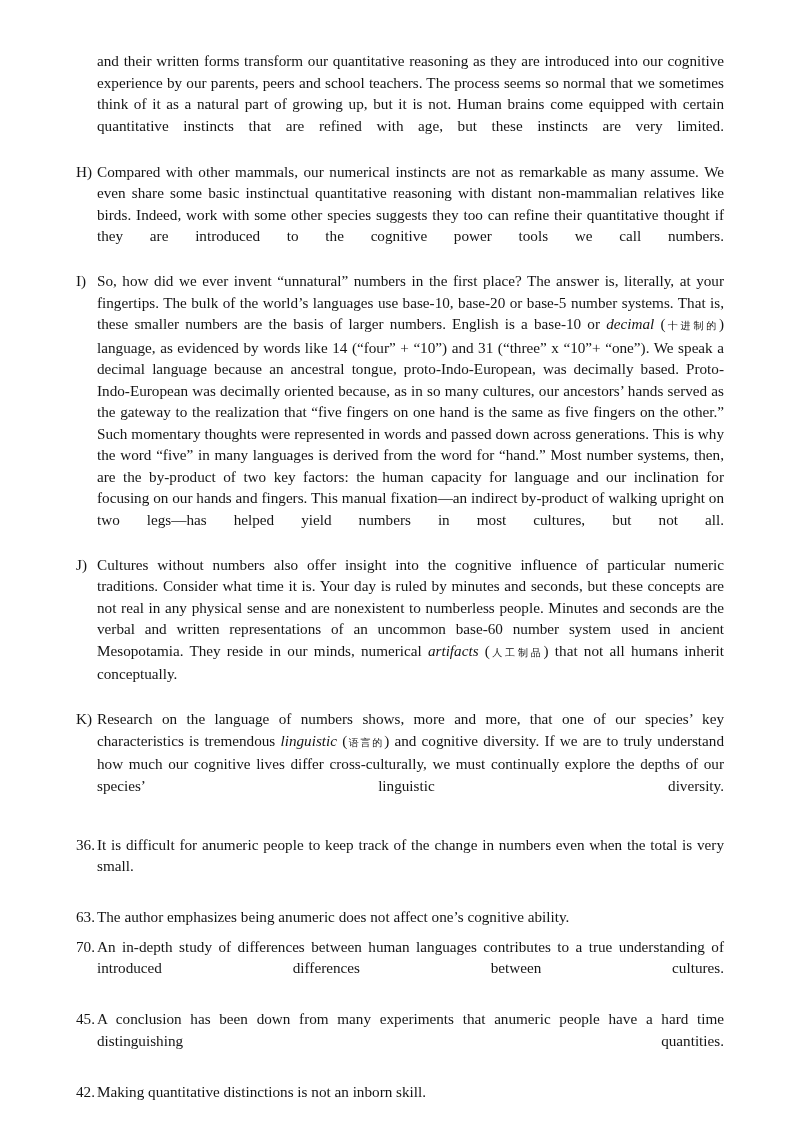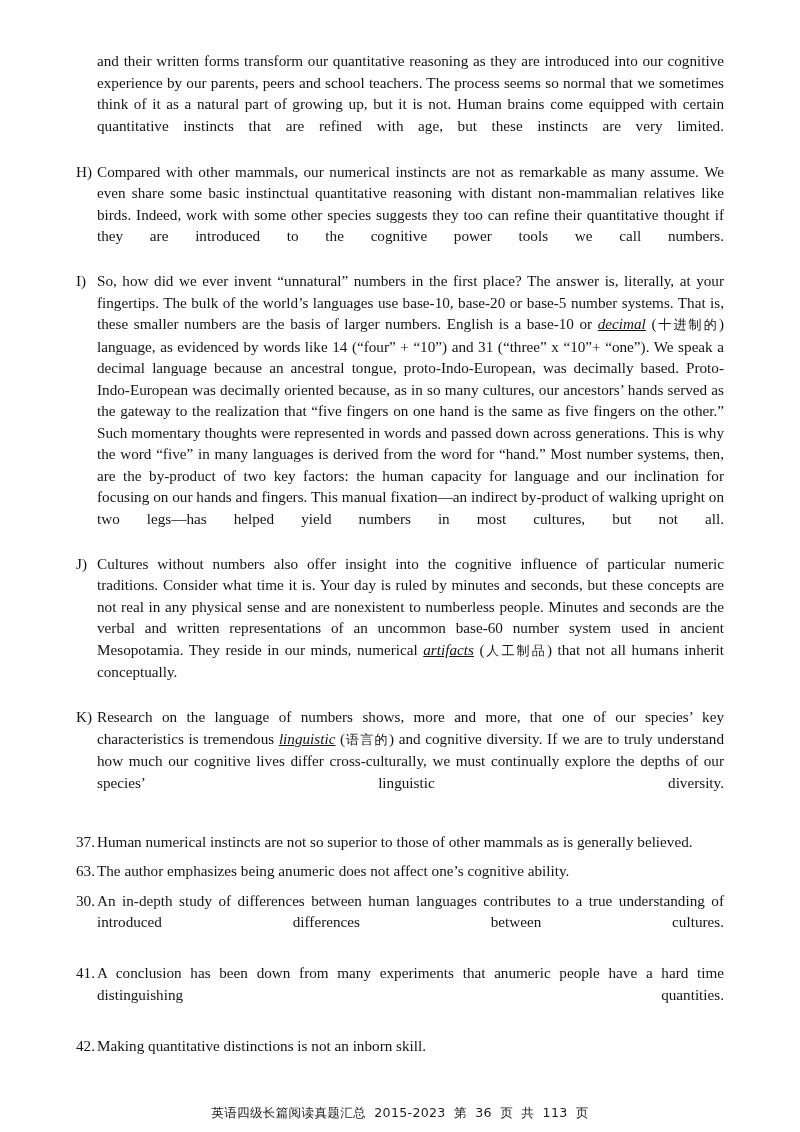--- a/index.html
+++ b/index.html
@@ -73,7 +73,6 @@
   }
   i, .ital {
     font-style: italic;
-    text-decoration: underline;
   }
 
   

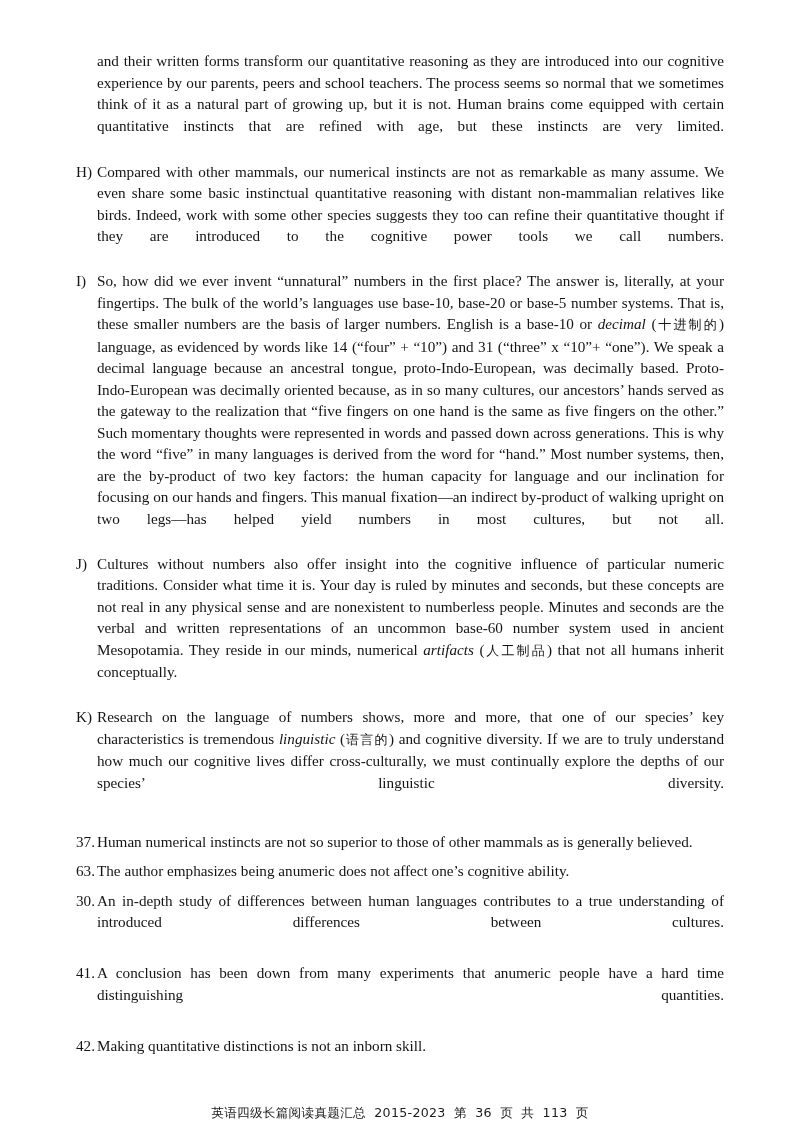--- a/index.html
+++ b/index.html
@@ -68,7 +68,7 @@
 
   .cjk {
     font-family: "DejaVu Sans", sans-serif;
-    font-size: 13px;
+    font-size: 10px;
     letter-spacing: 0.4px;
   }
   i, .ital {

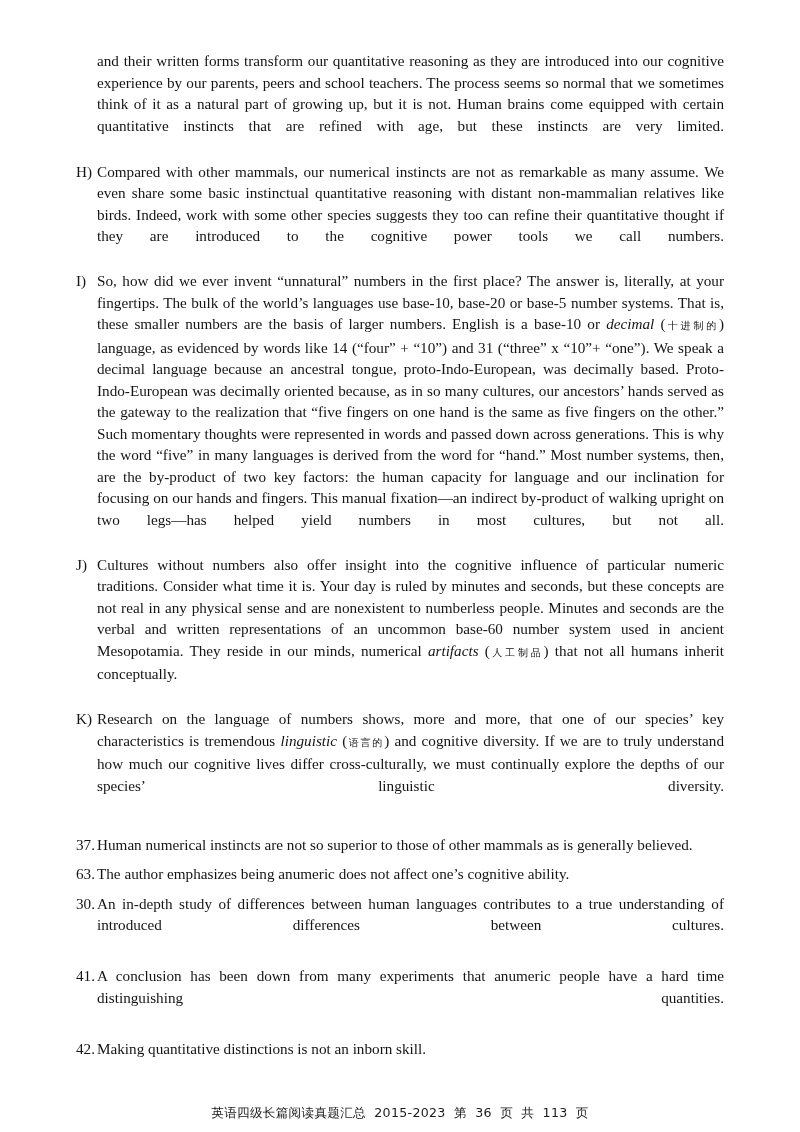--- a/index.html
+++ b/index.html
@@ -155,6 +155,10 @@
         </div>
       </div>
     <div class="qlist" id="questions">
+        <div class="qitem">
+          <div class="qnum">36.</div>
+          <div class="qtext">It is difficult for anumeric people to keep track of the change in numbers even when the total is very small.</div>
+        </div>
         <div class="qitem single">
           <div class="qnum">37.</div>
           <div class="qtext">Human numerical instincts are not so superior to those of other mammals as is generally believed.</div>

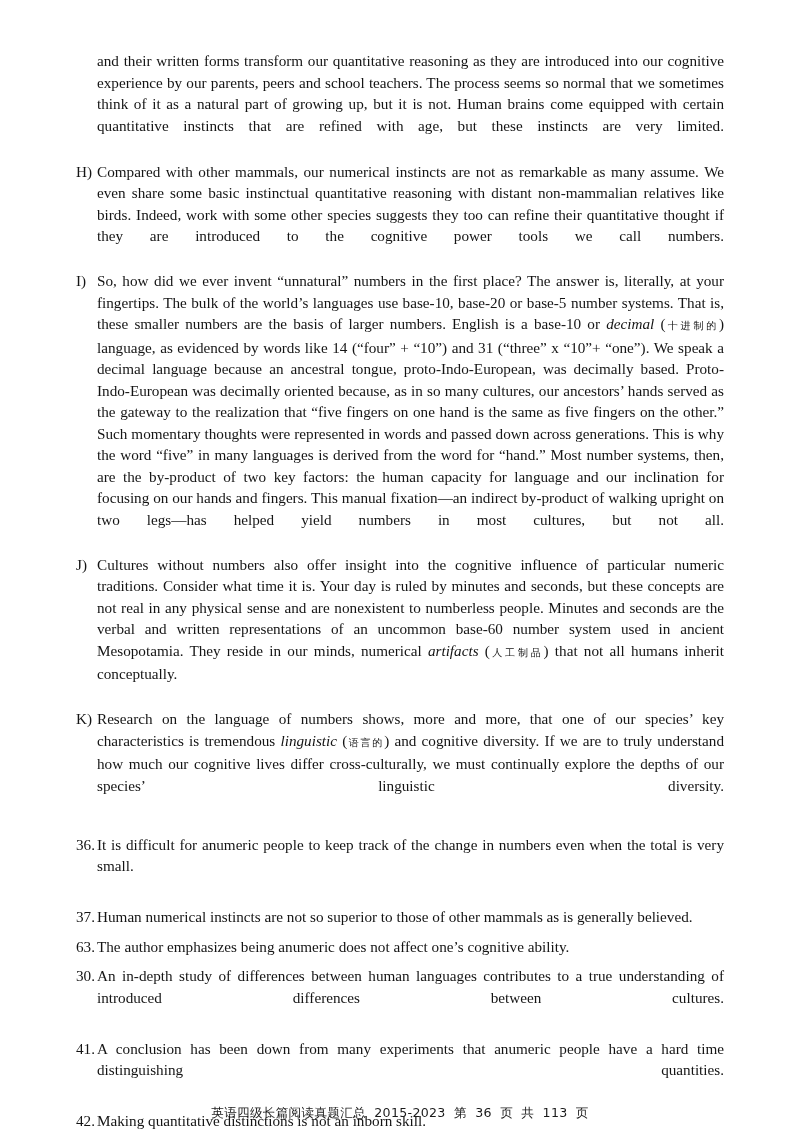--- a/index.html
+++ b/index.html
@@ -160,10 +160,6 @@
           <div class="qtext">It is difficult for anumeric people to keep track of the change in numbers even when the total is very small.</div>
         </div>
         <div class="qitem single">
-          <div class="qnum">37.</div>
-          <div class="qtext">Human numerical instincts are not so superior to those of other mammals as is generally believed.</div>
-        </div>
-        <div class="qitem single">
           <div class="qnum">63.</div>
           <div class="qtext">The author emphasizes being anumeric does not affect one’s cognitive ability.</div>
         </div>

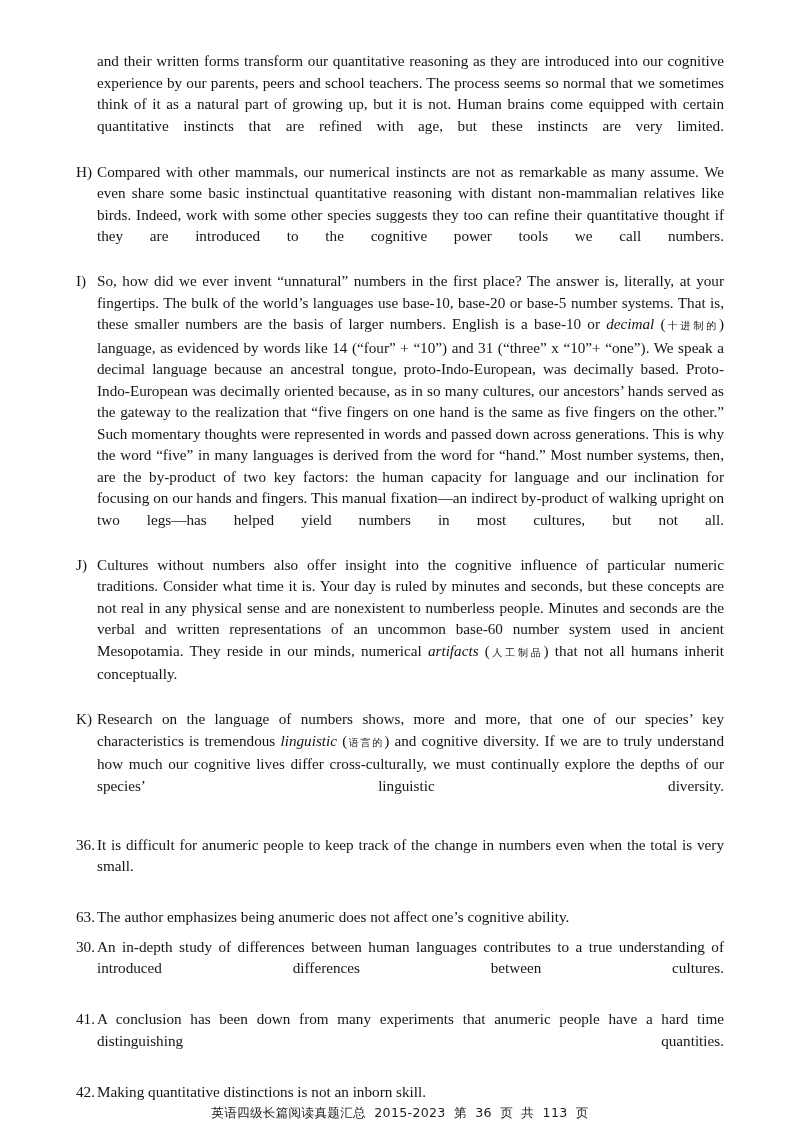--- a/index.html
+++ b/index.html
@@ -164,7 +164,7 @@
           <div class="qtext">The author emphasizes being anumeric does not affect one’s cognitive ability.</div>
         </div>
         <div class="qitem">
-          <div class="qnum">30.</div>
+          <div class="qnum">70.</div>
           <div class="qtext">An in-depth study of differences between human languages contributes to a true understanding of introduced differences between cultures.</div>
         </div>
         <div class="qitem">

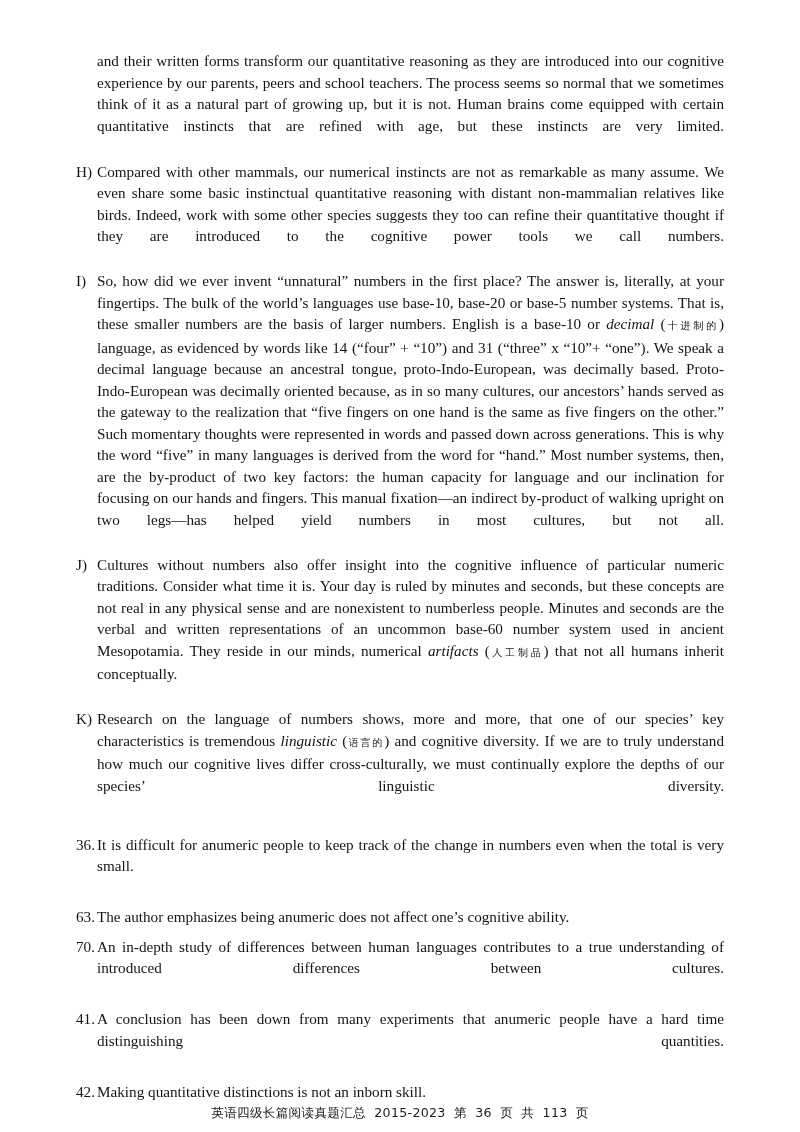--- a/index.html
+++ b/index.html
@@ -168,7 +168,7 @@
           <div class="qtext">An in-depth study of differences between human languages contributes to a true understanding of introduced differences between cultures.</div>
         </div>
         <div class="qitem">
-          <div class="qnum">41.</div>
+          <div class="qnum">45.</div>
           <div class="qtext">A conclusion has been down from many experiments that anumeric people have a hard time distinguishing quantities.</div>
         </div>
         <div class="qitem single">

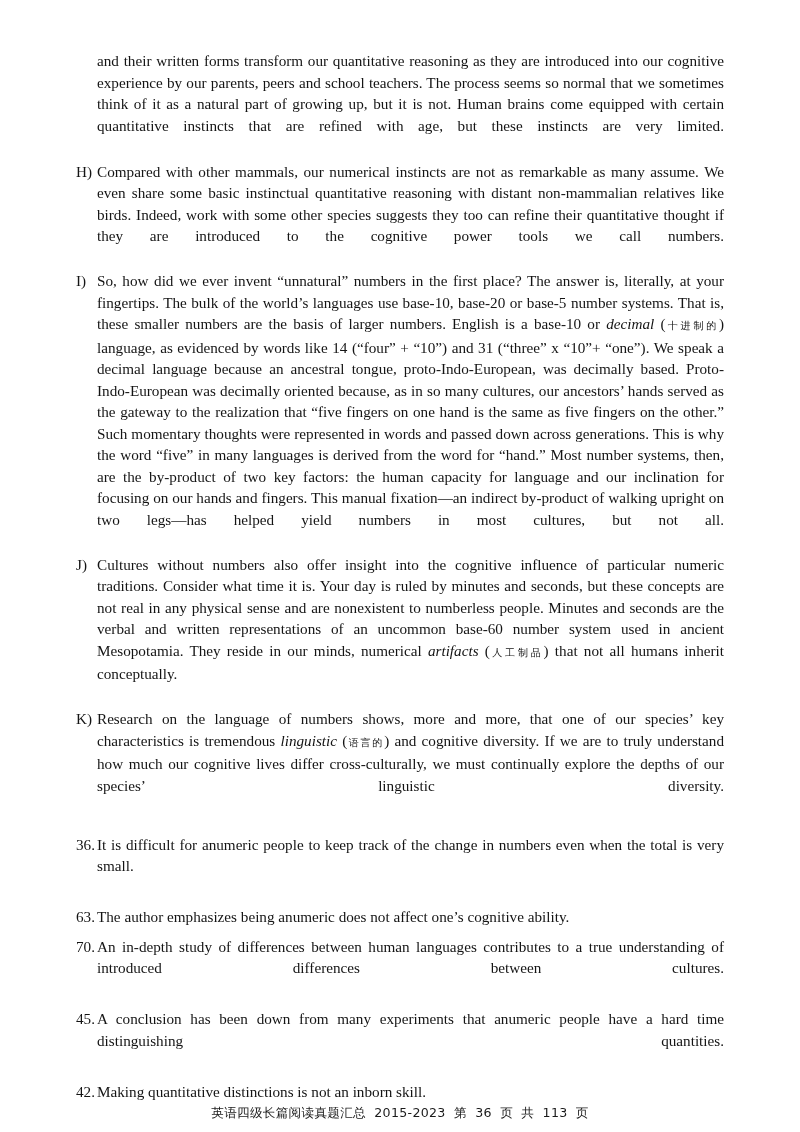--- a/index.html
+++ b/index.html
@@ -178,16 +178,6 @@
       </div>
   </div>
 
-  <div class="footer">
-    <span class="seg">英语四级长篇阅读真题汇总</span>
-    <span class="seg">2015-2023</span>
-    <span class="seg">第</span>
-    <span class="seg">36</span>
-    <span class="seg">页</span>
-    <span class="seg">共</span>
-    <span class="seg">113</span>
-    <span class="seg">页</span>
-  </div>
 
 </div>
 

